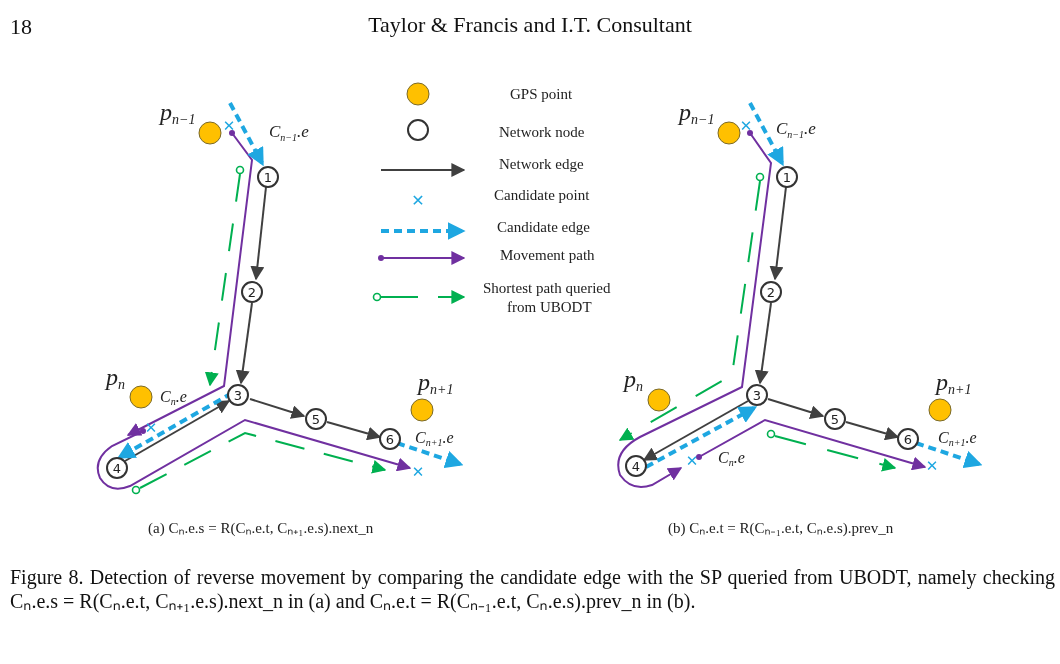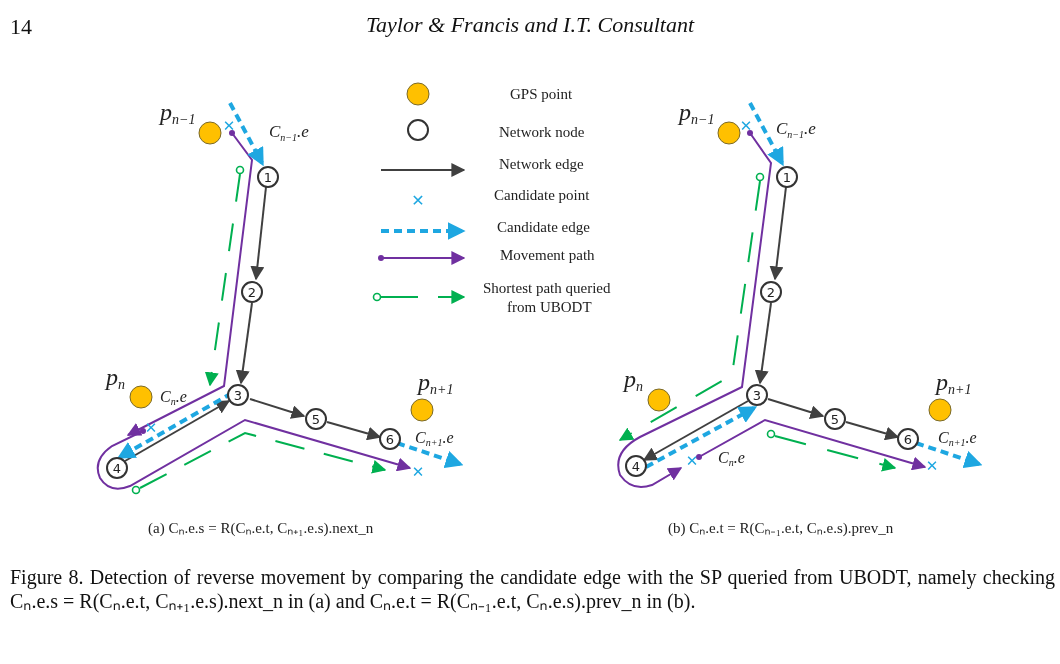--- a/index.html
+++ b/index.html
@@ -15,7 +15,7 @@
 </head>
 <body>
 
-<div class="page-num">14</div>
+<div class="page-num">18</div>
 <div class="running-head">Taylor &amp; Francis and I.T. Consultant</div>
 
 <svg id="fig" width="1060" height="560" viewBox="0 0 1060 560">

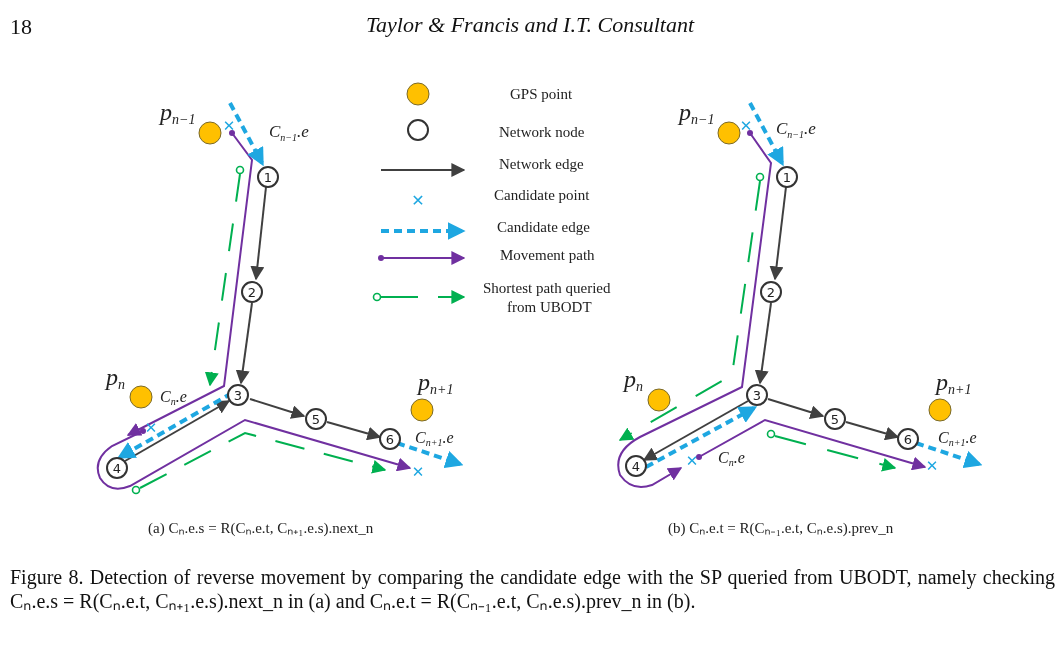--- a/index.html
+++ b/index.html
@@ -5,7 +5,7 @@
   html, body { margin:0; padding:0; background:#ffffff; }
   body { width:1060px; height:664px; position:relative; overflow:hidden; font-family:"DejaVu Serif", serif; color:#111; }
   .page-num { position:absolute; left:10px; top:14px; font-size:22px; font-family:"Liberation Serif", serif; }
-  .running-head { position:absolute; left:0; width:1060px; top:12px; text-align:center; font-size:22px; font-style:italic; font-family:"Liberation Serif", serif; }
+  .running-head { position:absolute; left:0; width:1060px; top:12px; text-align:center; font-size:22px; font-family:"Liberation Serif", serif; }
   svg#fig { position:absolute; left:0; top:0; }
   .caption { position:absolute; left:10px; top:565px; width:1045px; font-size:20px; line-height:24px; font-family:"Liberation Serif", serif; text-align:justify; }
   .caption .lbl { }

